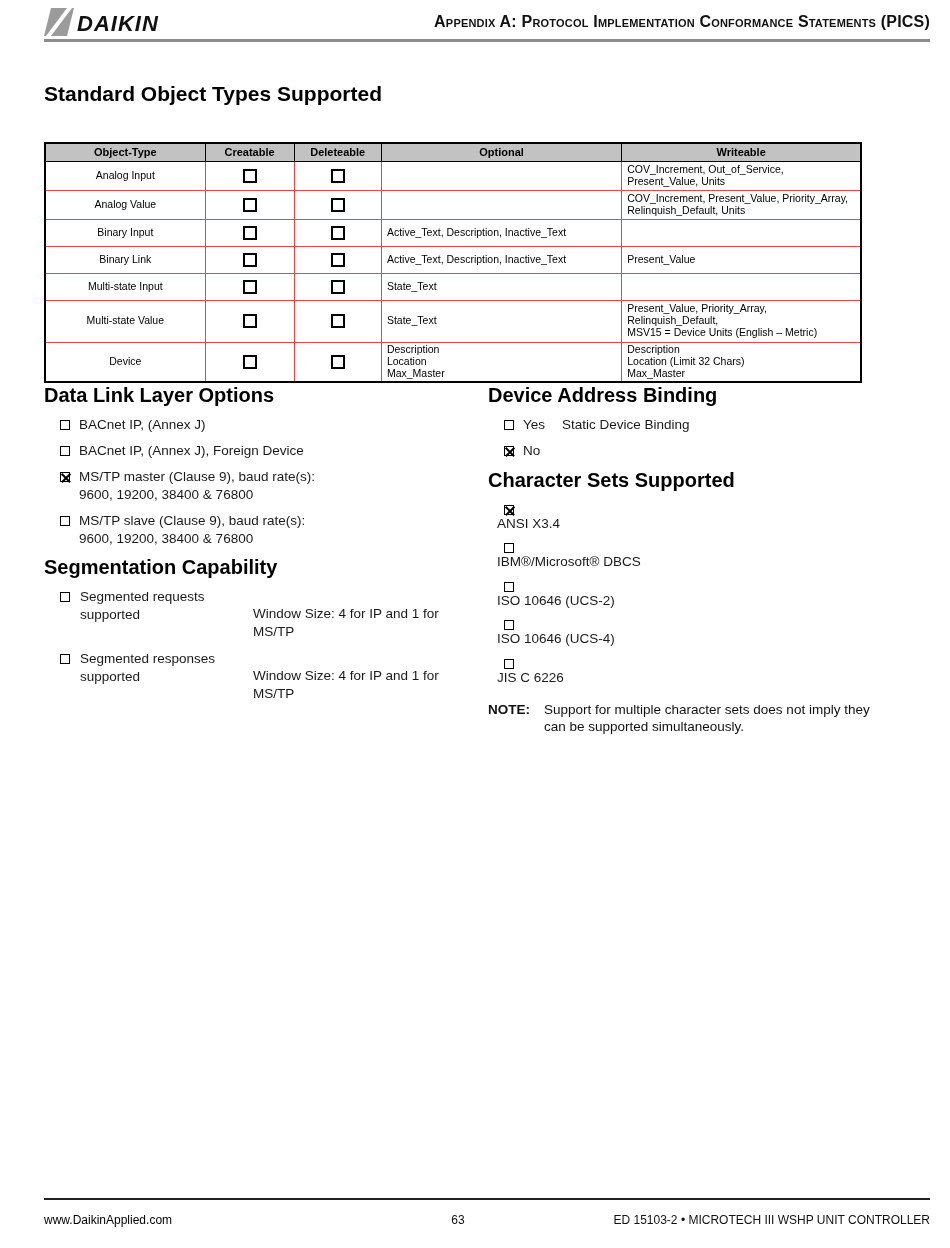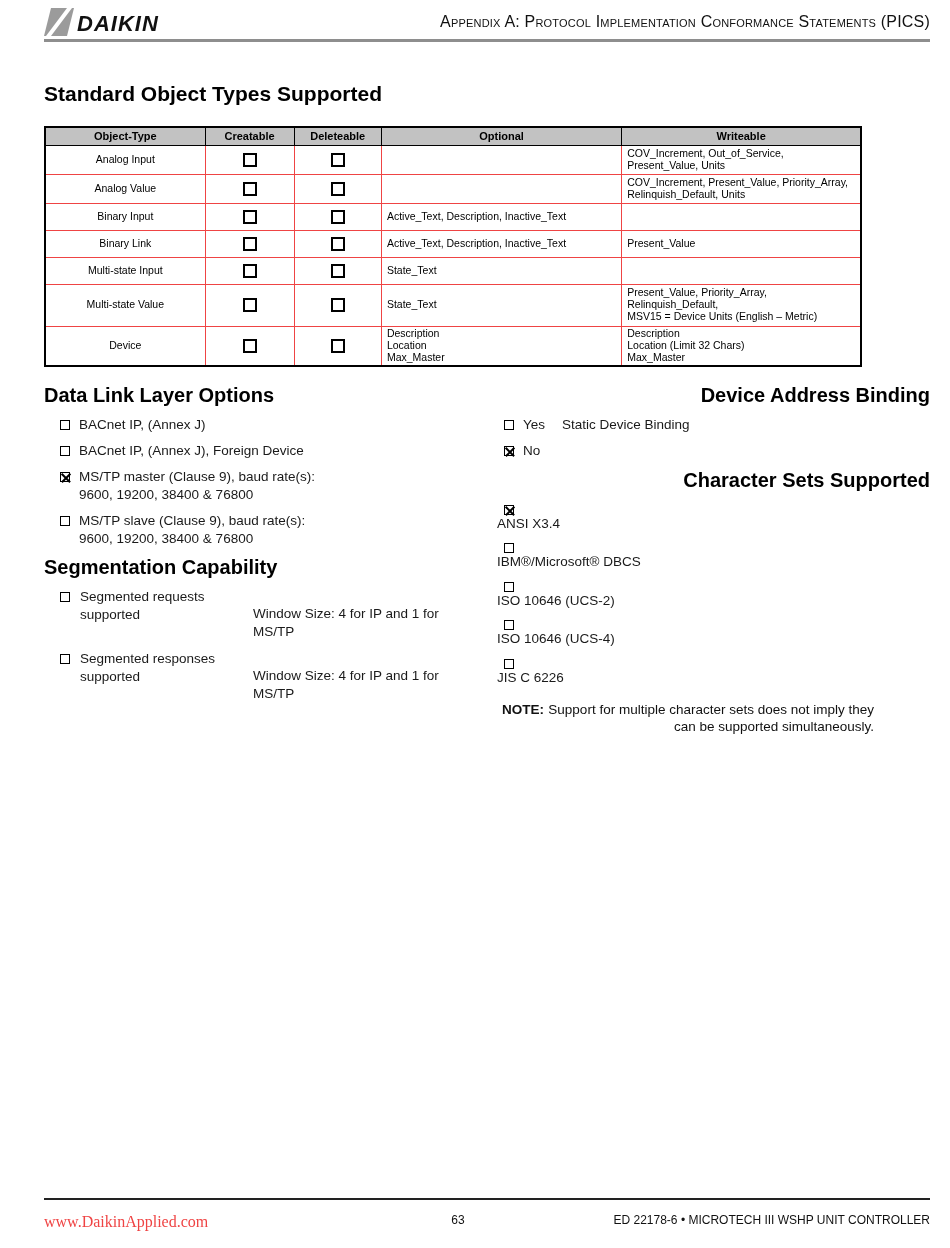--- a/index.html
+++ b/index.html
@@ -13,7 +13,7 @@
   .logo-text { font-size:22px; font-weight:bold; font-style:italic; letter-spacing:1px; margin-left:3px; color:#111; }
   .header-title {
     position:absolute; right:20px; top:13px; font-variant:small-caps;
-    font-weight:normal; font-size:16px; letter-spacing:0.2px; color:#111;
+    font-weight:bold; font-size:16px; letter-spacing:0.2px; color:#111;
   }
   .header-rule { position:absolute; left:44px; right:20px; top:39px; height:3px; background:#8e8e8e; }
   

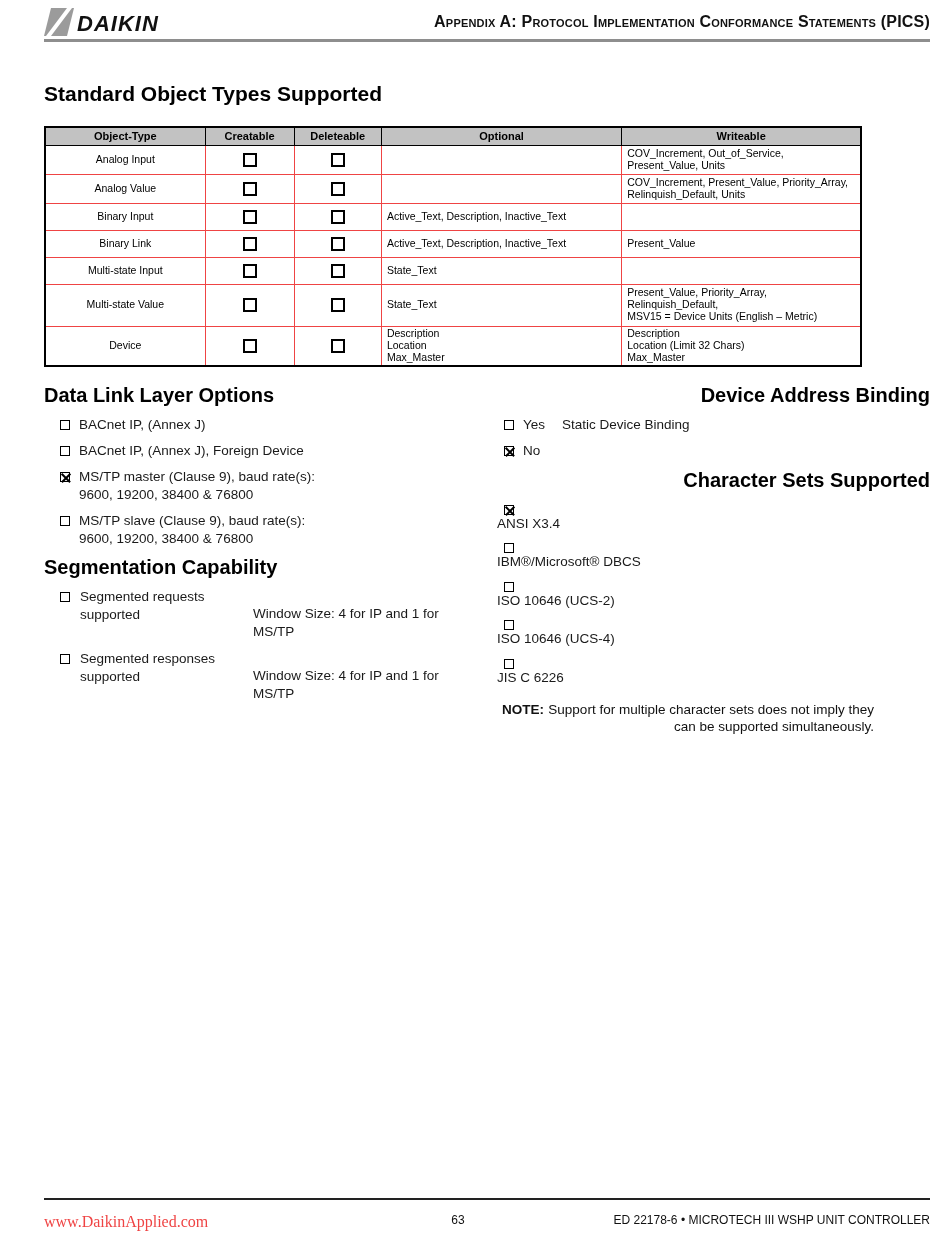--- a/index.html
+++ b/index.html
@@ -19,7 +19,7 @@
   
   .h1 { position:absolute; left:44px; top:82px; font-size:21px; font-weight:bold; line-height:24px; }
   
-  table.obj { position:absolute; left:44px; top:126px; width:818px; border-collapse:collapse; border:2px solid #000; }
+  table.obj { position:absolute; left:44px; top:142px; width:818px; border-collapse:collapse; border:2px solid #000; }
   table.obj th {
     background:#c2c2c2; border:1px solid #000; font-size:11px; font-weight:bold;
     height:18px; padding:0 2px; text-align:center;

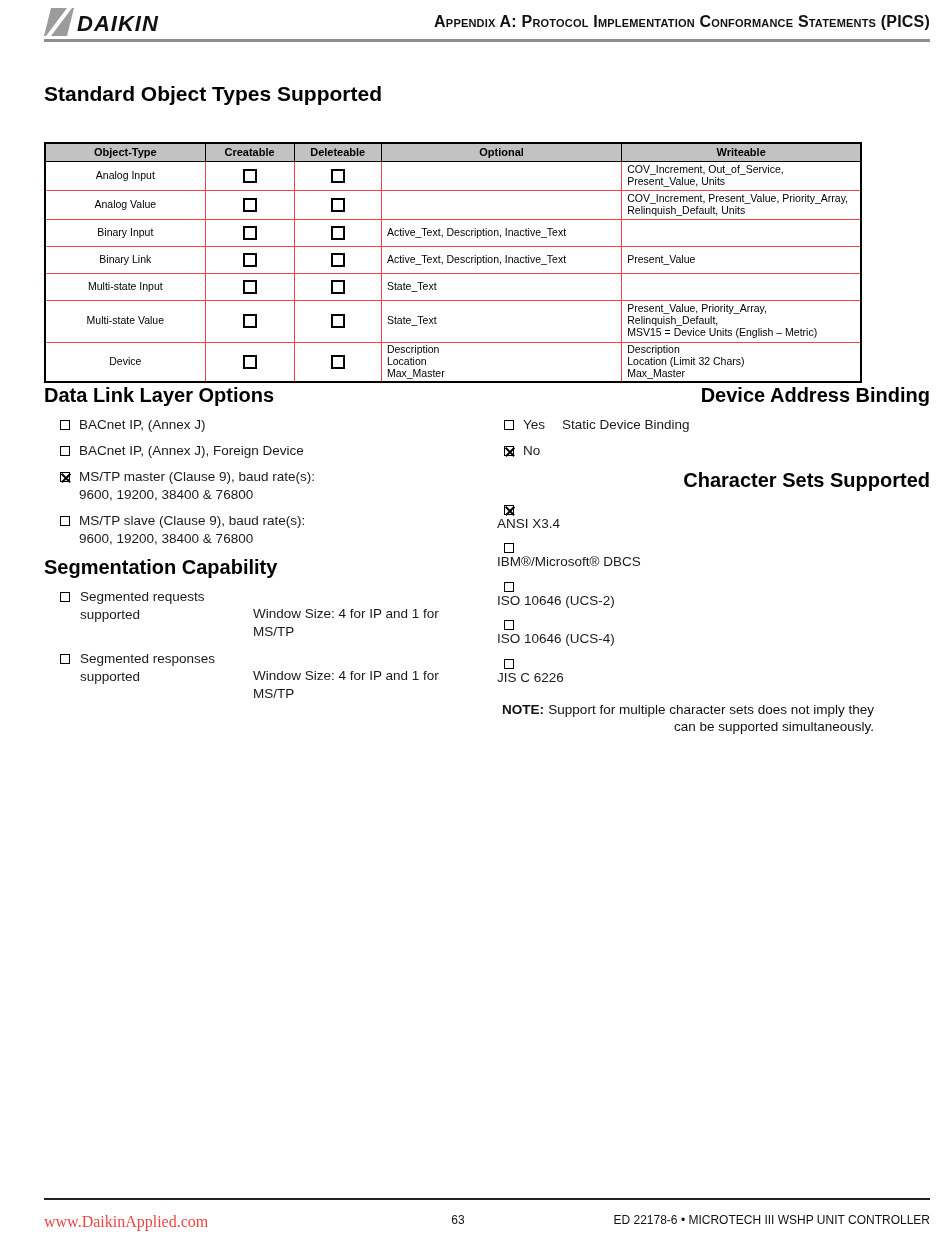--- a/index.html
+++ b/index.html
@@ -32,7 +32,7 @@
   
   .cols { position:absolute; left:44px; top:384px; width:886px; display:flex; align-items:flex-start; }
   .col-left { width:444px; flex:none; }
-  .col-right { flex:1;text-align:right; }
+  .col-right { flex:1; }
   .sec-h { font-size:20px; font-weight:bold; line-height:22px; margin:0 0 10px 0; }
   .sec-h.gap-seg { margin-top:8px; }
   .sec-h.gap-cs { margin-top:9px; }

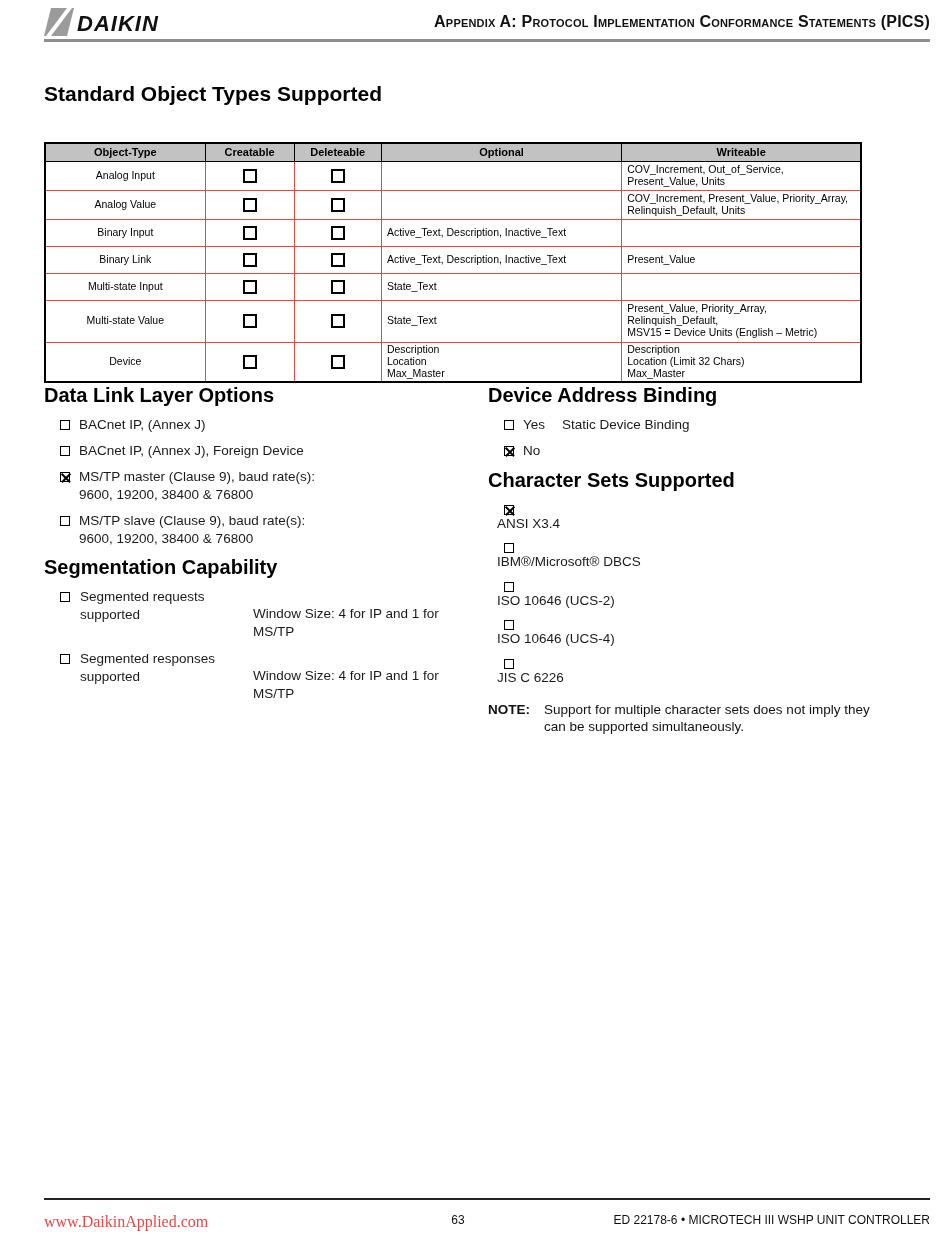--- a/index.html
+++ b/index.html
@@ -57,7 +57,7 @@
   .note .ntext { width:330px; }
   
   .footer-rule { position:absolute; left:44px; right:20px; top:1198px; height:2px; background:#222; }
-  .f-left  { position:absolute; left:44px;  top:1213px; font-size:16px; color:#ef4444;font-family:Liberation Serif, serif; }
+  .f-left  { position:absolute; left:44px;  top:1213px; font-size:12px; color:#000000; }
   .f-page  { position:absolute; left:458px; top:1213px; transform:translateX(-50%); font-size:12px; color:#111; }
   .f-right { position:absolute; right:20px; top:1213px; font-size:12px; color:#111; }
 </style>

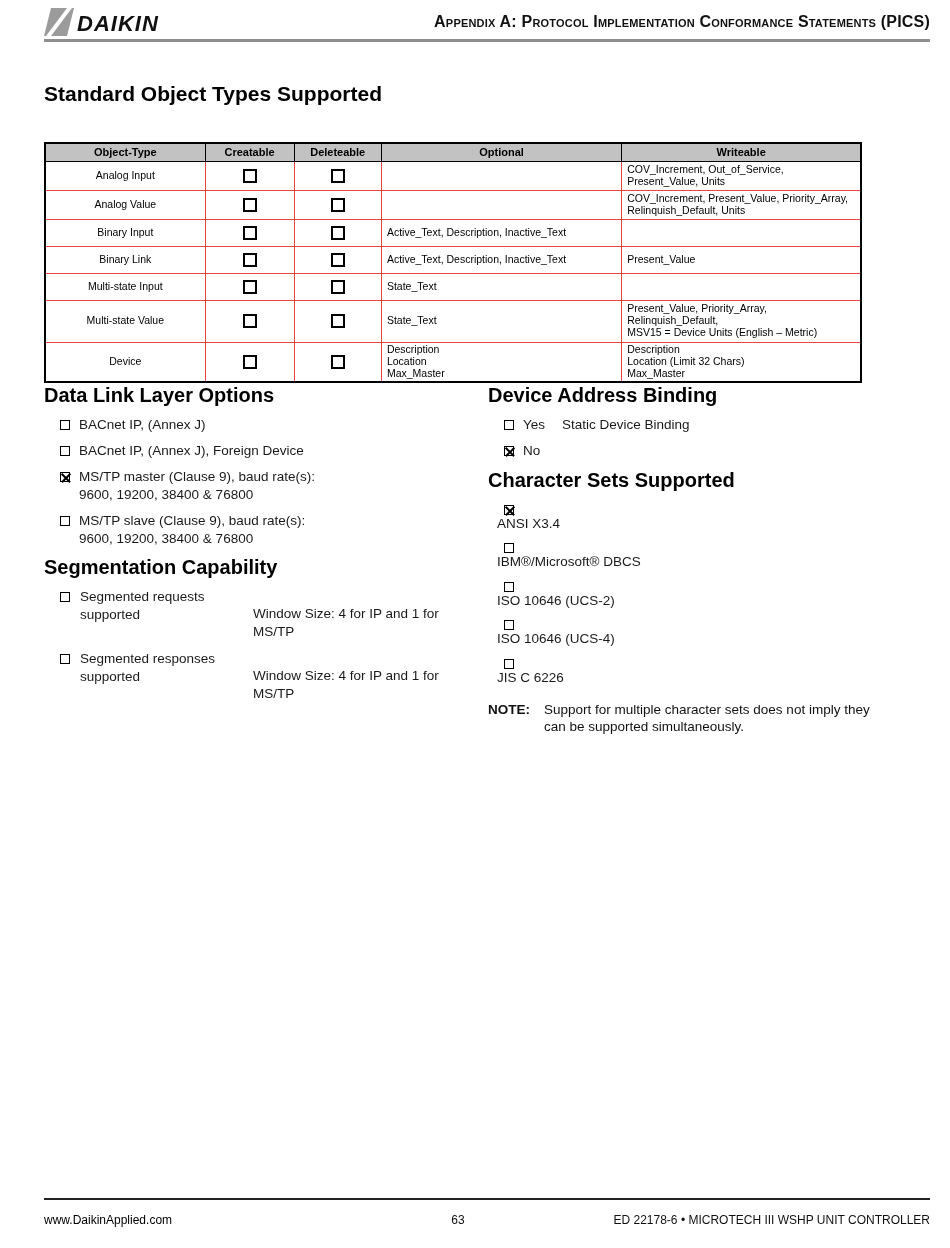--- a/index.html
+++ b/index.html
@@ -244,7 +244,7 @@
   <div class="footer-rule"></div>
   <div class="f-left">www.DaikinApplied.com</div>
   <div class="f-page">63</div>
-  <div class="f-right">ED 22178-6 • MICROTECH III WSHP UNIT CONTROLLER</div>
+  <div class="f-right">ED 15103-2 • MICROTECH III WSHP UNIT CONTROLLER</div>
 
 </div>
 

